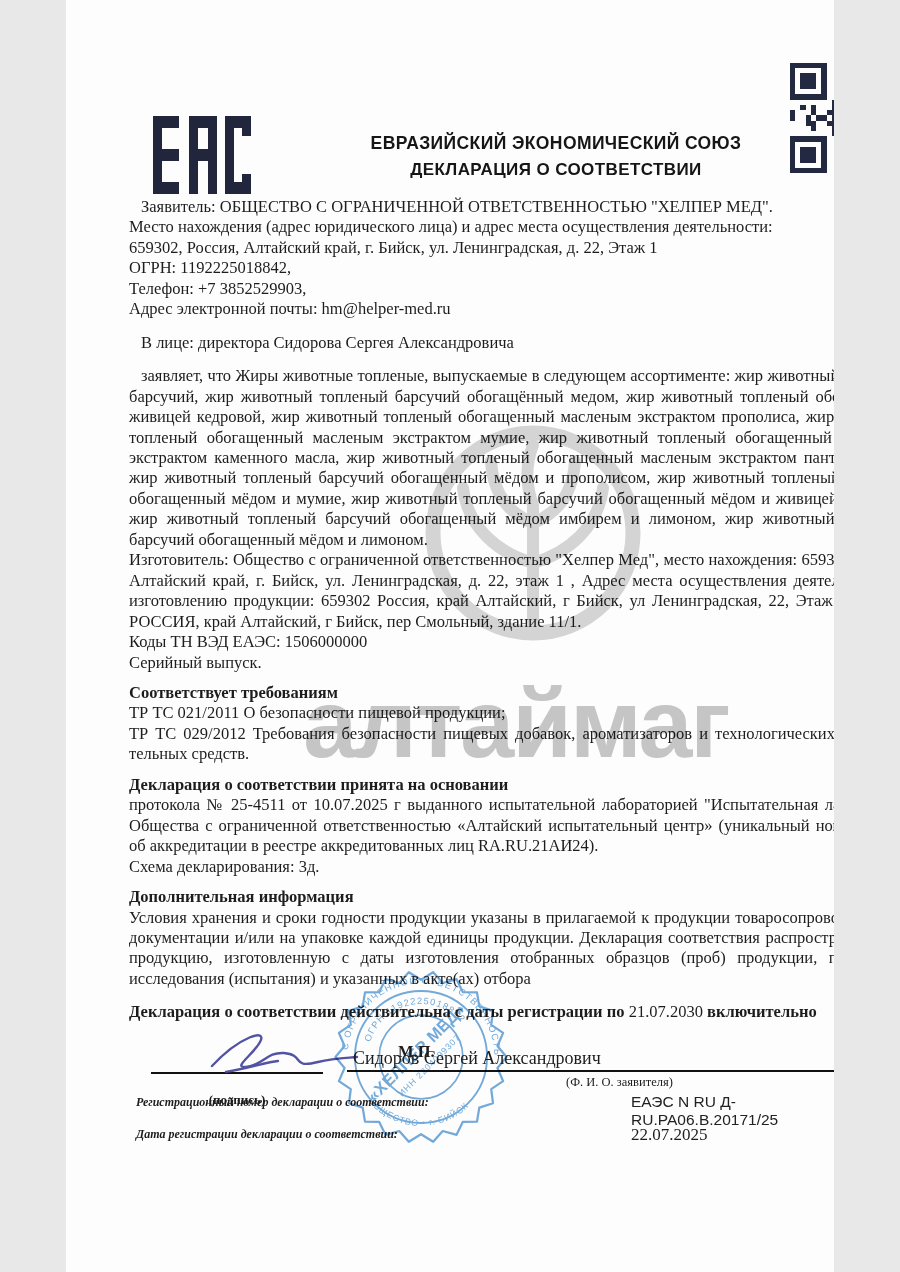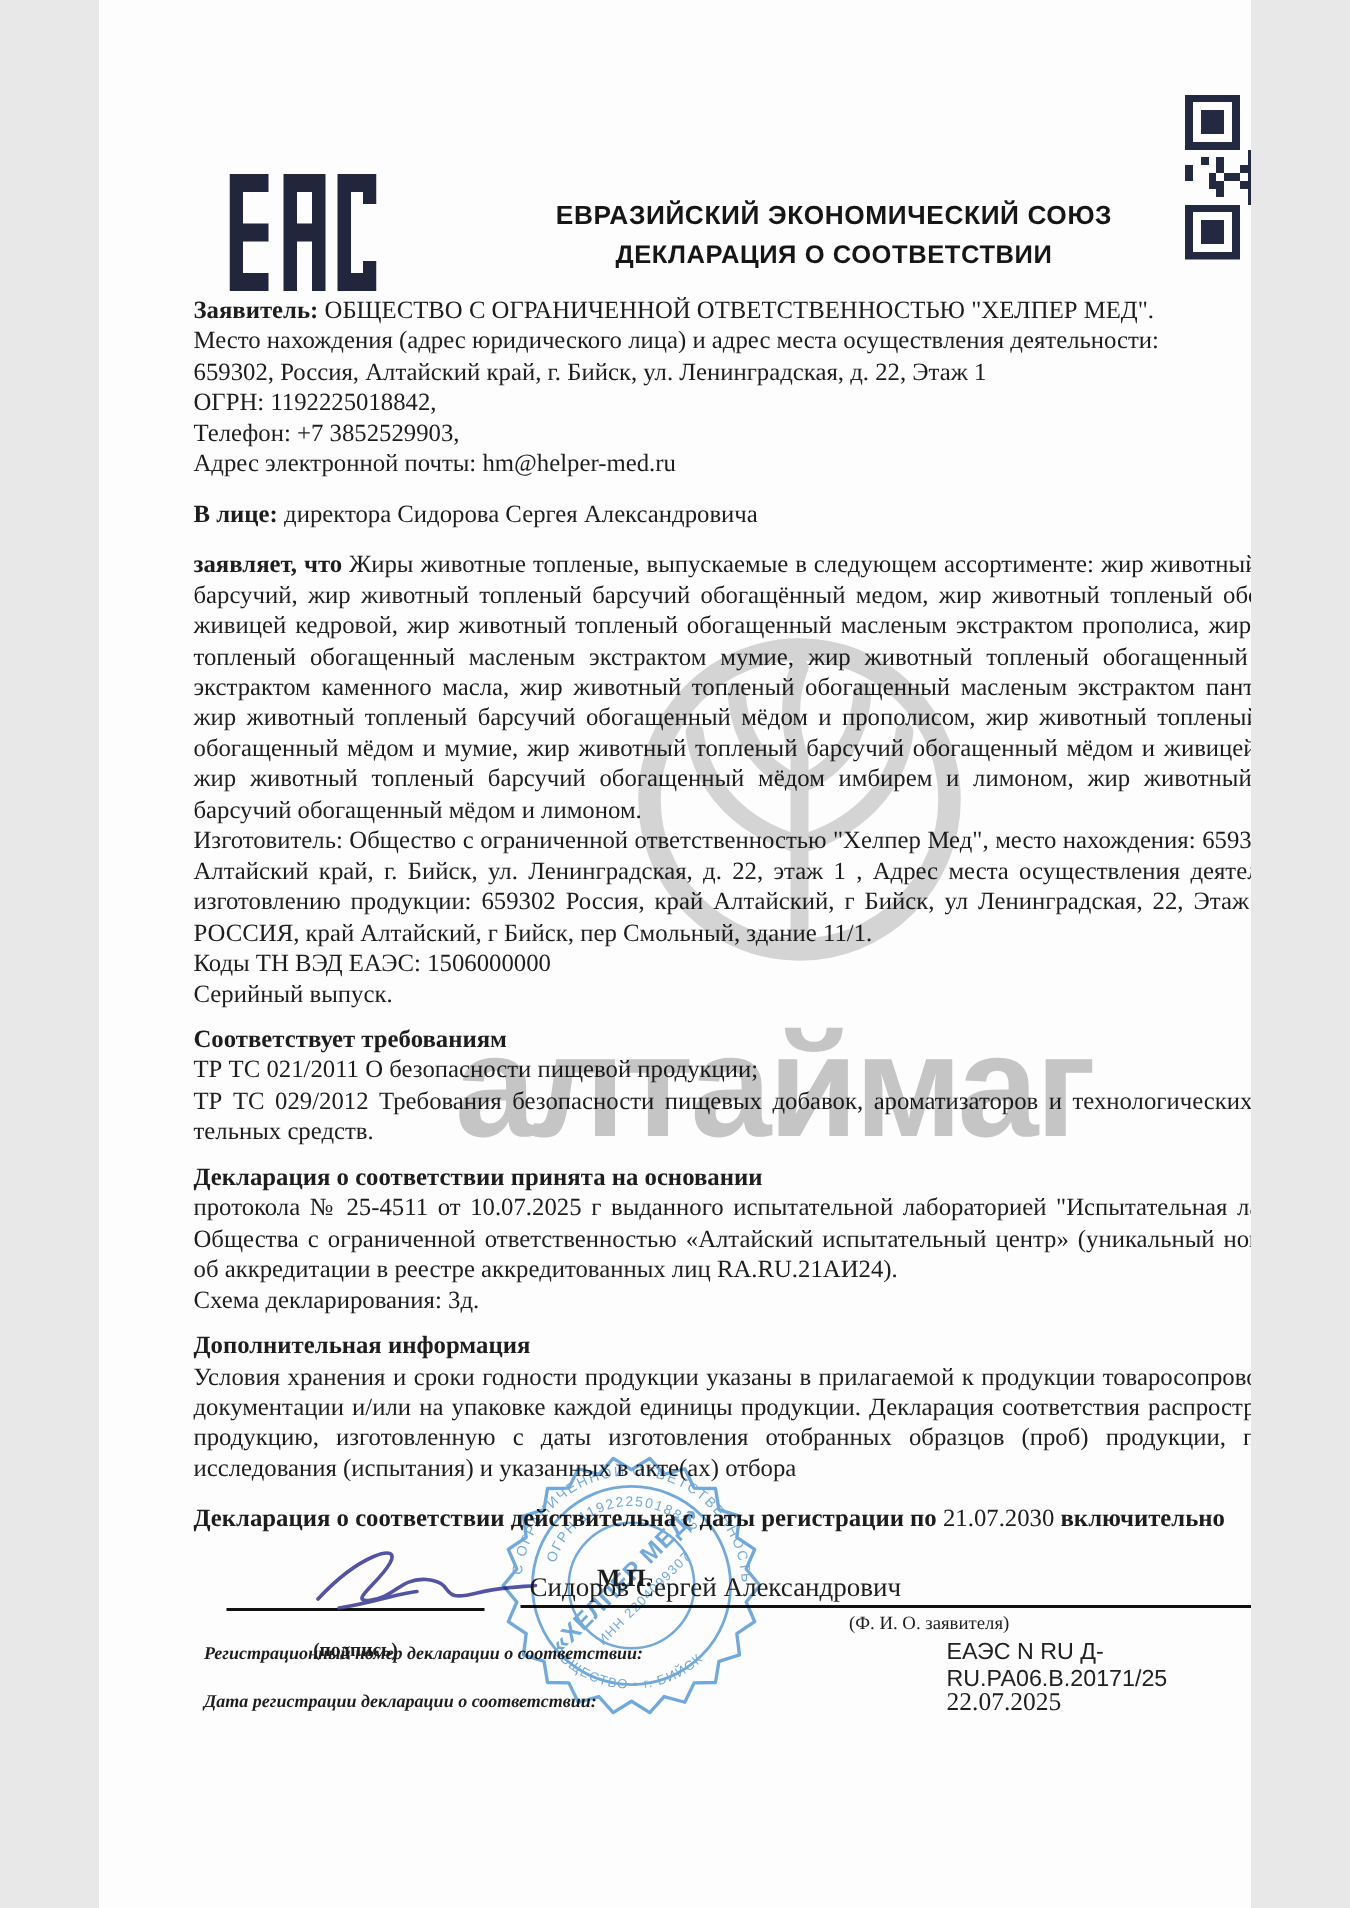--- a/index.html
+++ b/index.html
@@ -18,7 +18,7 @@
   .jst{text-align:justify;}
   .gap{margin-top:10px !important;}
   .gap14{margin-top:13px !important;}
-  b.lbl{font-weight:bold;}
+  b.lbl{font-weight:normal;margin-left:12px;}
   .hsec{font-weight:bold;margin-top:10px !important;}
   
   .wm{position:absolute;pointer-events:none;mix-blend-mode:multiply;z-index:5;}

